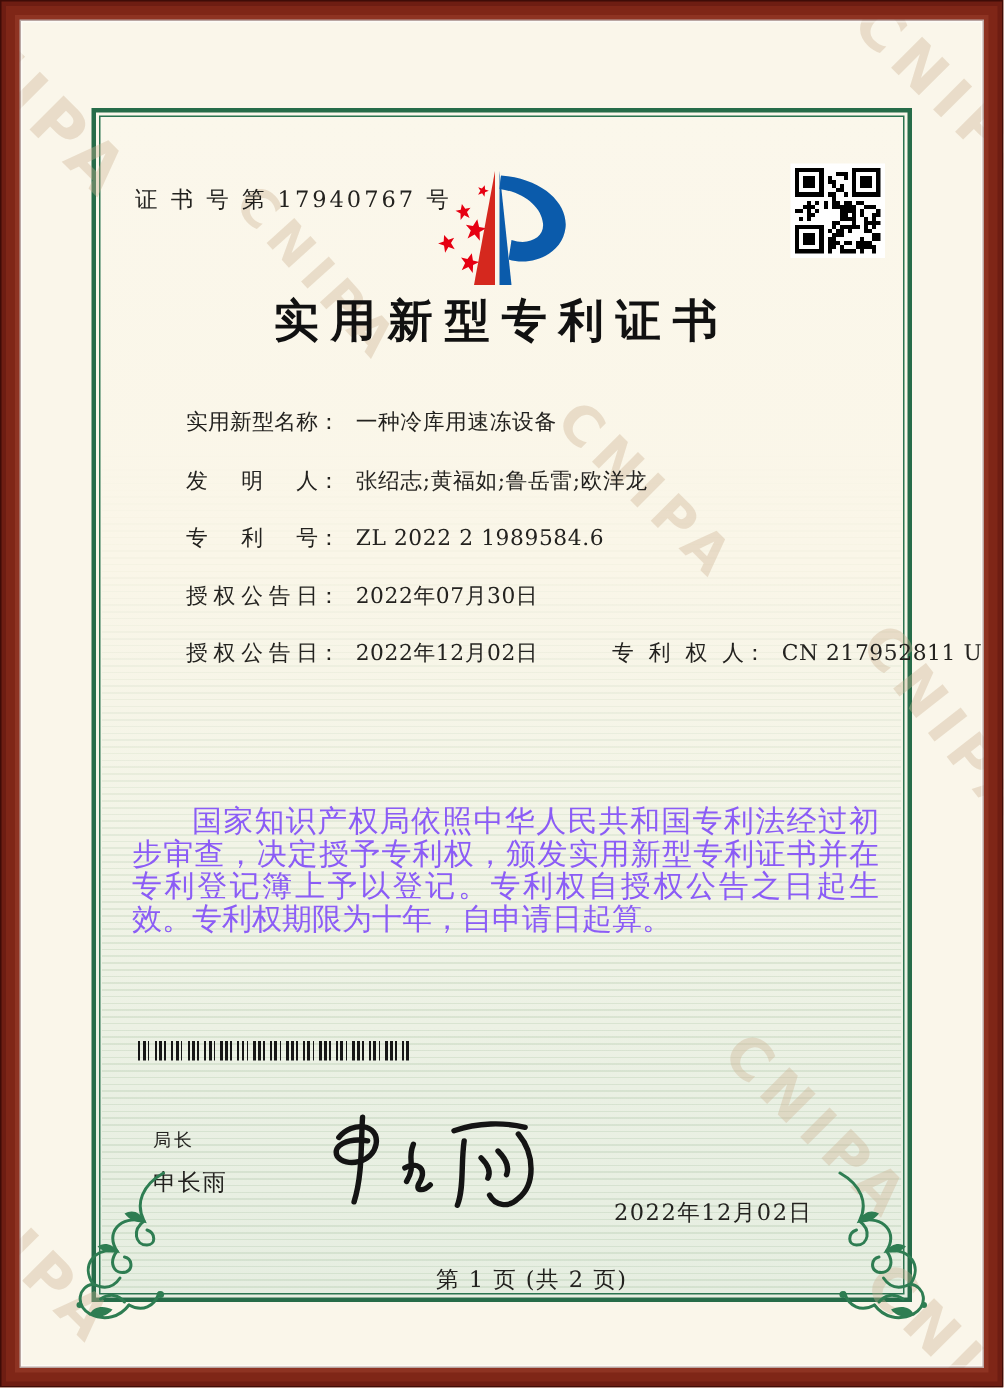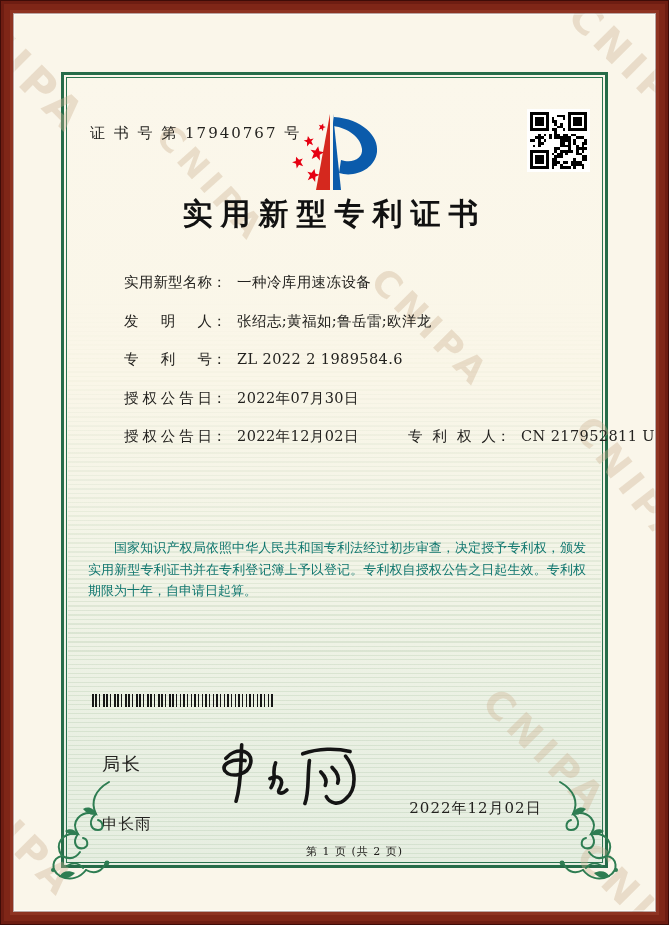--- a/index.html
+++ b/index.html
@@ -48,8 +48,8 @@
   .addr .fvalue{width:385px;white-space:normal;line-height:17.5px;}
   .pair2{position:absolute;left:284px;top:0;}
 
-  .paras{position:absolute;left:88px;right:83px;top:537px;font-size:13px;line-height:21.6px;
-    text-align:justify;color:#0f766e;}
+  .paras{position:absolute;left:88px;right:83px;top:537px;font-size:20px;line-height:21.6px;
+    text-align:justify;color:#8b5cf6;}
   .paras p{margin:0;text-indent:2em;}
 
   .barcode{position:absolute;left:92px;top:694px;width:181px;height:13px;

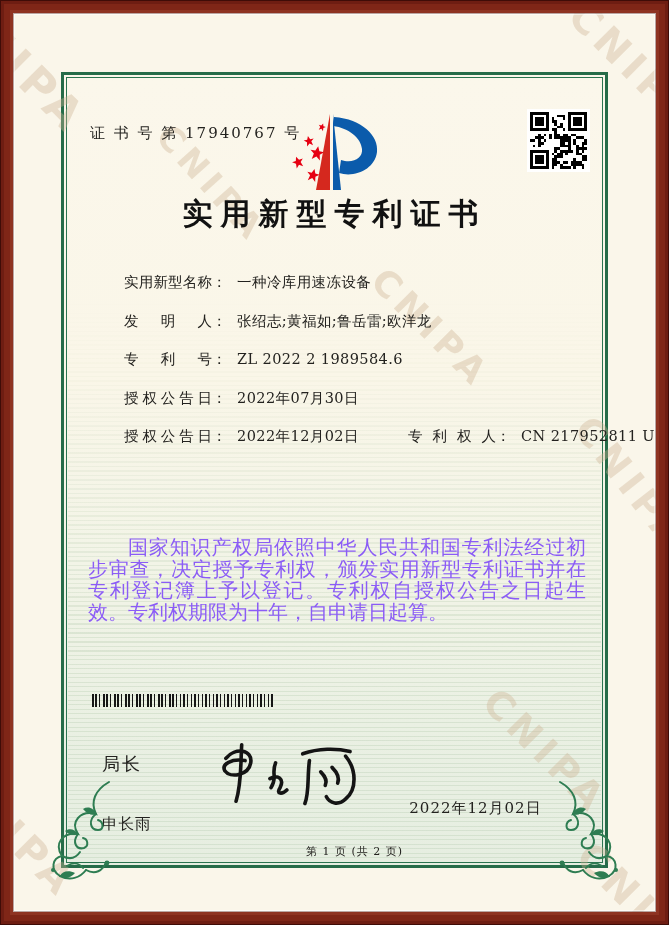--- a/index.html
+++ b/index.html
@@ -56,7 +56,7 @@
     background:repeating-linear-gradient(90deg,#161616 0 1.5px,transparent 1.5px 3px,#161616 3px 5px,
       transparent 5px 6.5px,#161616 6.5px 7.5px,transparent 7.5px 11px);}
 
-  .signer-title{position:absolute;left:102px;top:752px;font-size:18px;letter-spacing:2px;
+  .signer-title{position:absolute;left:102px;top:752px;font-size:12px;letter-spacing:2px;
     font-family:Liberation Mono, monospace;}
   .signer-name{position:absolute;left:102px;top:778px;font-size:15.5px;letter-spacing:1px;
     font-family:"DejaVu Sans","Liberation Sans",sans-serif;margin-top:36px;}

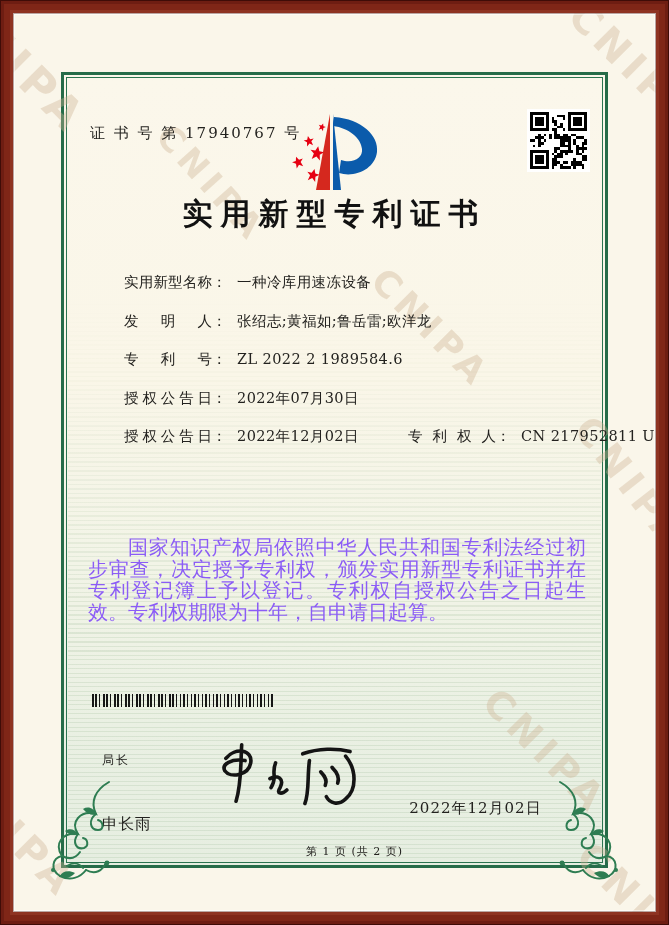--- a/index.html
+++ b/index.html
@@ -59,7 +59,7 @@
   .signer-title{position:absolute;left:102px;top:752px;font-size:12px;letter-spacing:2px;
     font-family:Liberation Mono, monospace;}
   .signer-name{position:absolute;left:102px;top:778px;font-size:15.5px;letter-spacing:1px;
-    font-family:"DejaVu Sans","Liberation Sans",sans-serif;margin-top:36px;}
+    font-family:"DejaVu Sans","Liberation Sans",sans-serif;}
   .signature{position:absolute;left:205px;top:738px;}
 
   .issue-date{position:absolute;left:403px;top:799px;width:145px;text-align:center;font-size:15px;letter-spacing:1px;}

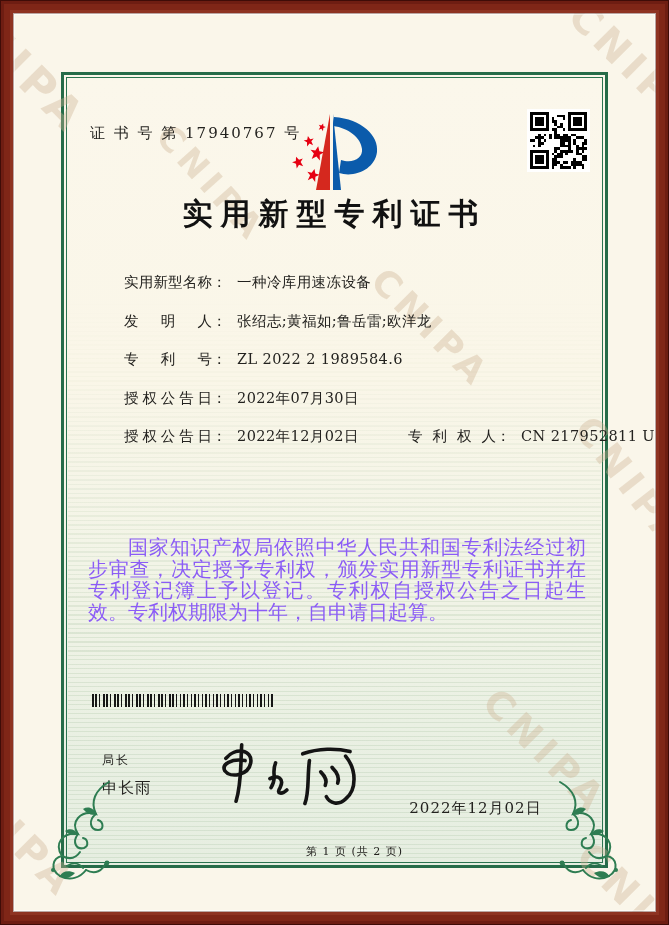--- a/index.html
+++ b/index.html
@@ -63,7 +63,7 @@
   .signature{position:absolute;left:205px;top:738px;}
 
   .issue-date{position:absolute;left:403px;top:799px;width:145px;text-align:center;font-size:15px;letter-spacing:1px;}
-  .page-info{position:absolute;left:0;right:0;top:844px;text-align:center;font-size:11px;letter-spacing:1px;padding-left:40px;}
+  .page-info{position:absolute;left:0;right:0;top:844px;text-align:center;font-size:15px;letter-spacing:1px;padding-left:40px;}
   .footer-note{position:absolute;left:0;right:0;top:884px;text-align:center;font-size:12.5px;letter-spacing:2px;color:#333;}
 
   .ornament{position:absolute;z-index:12;}

